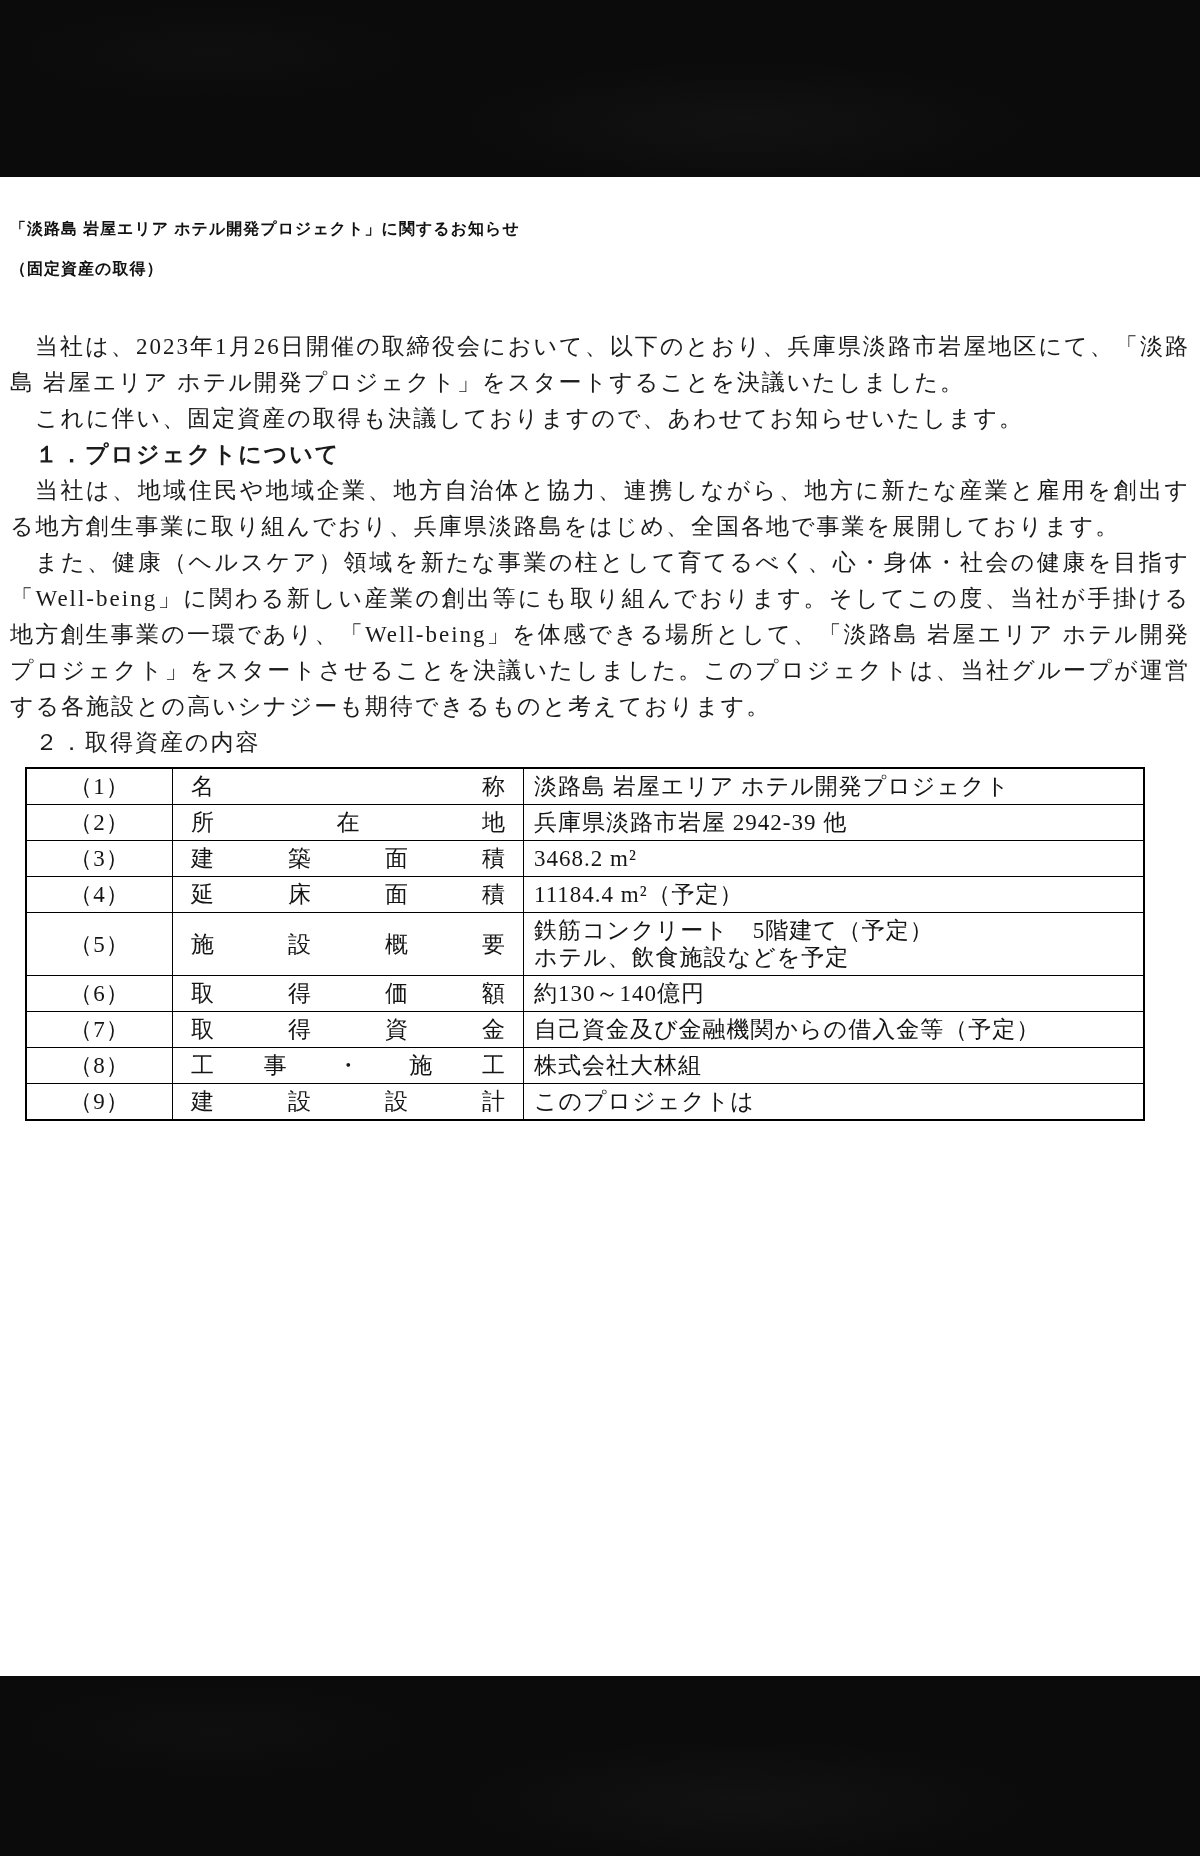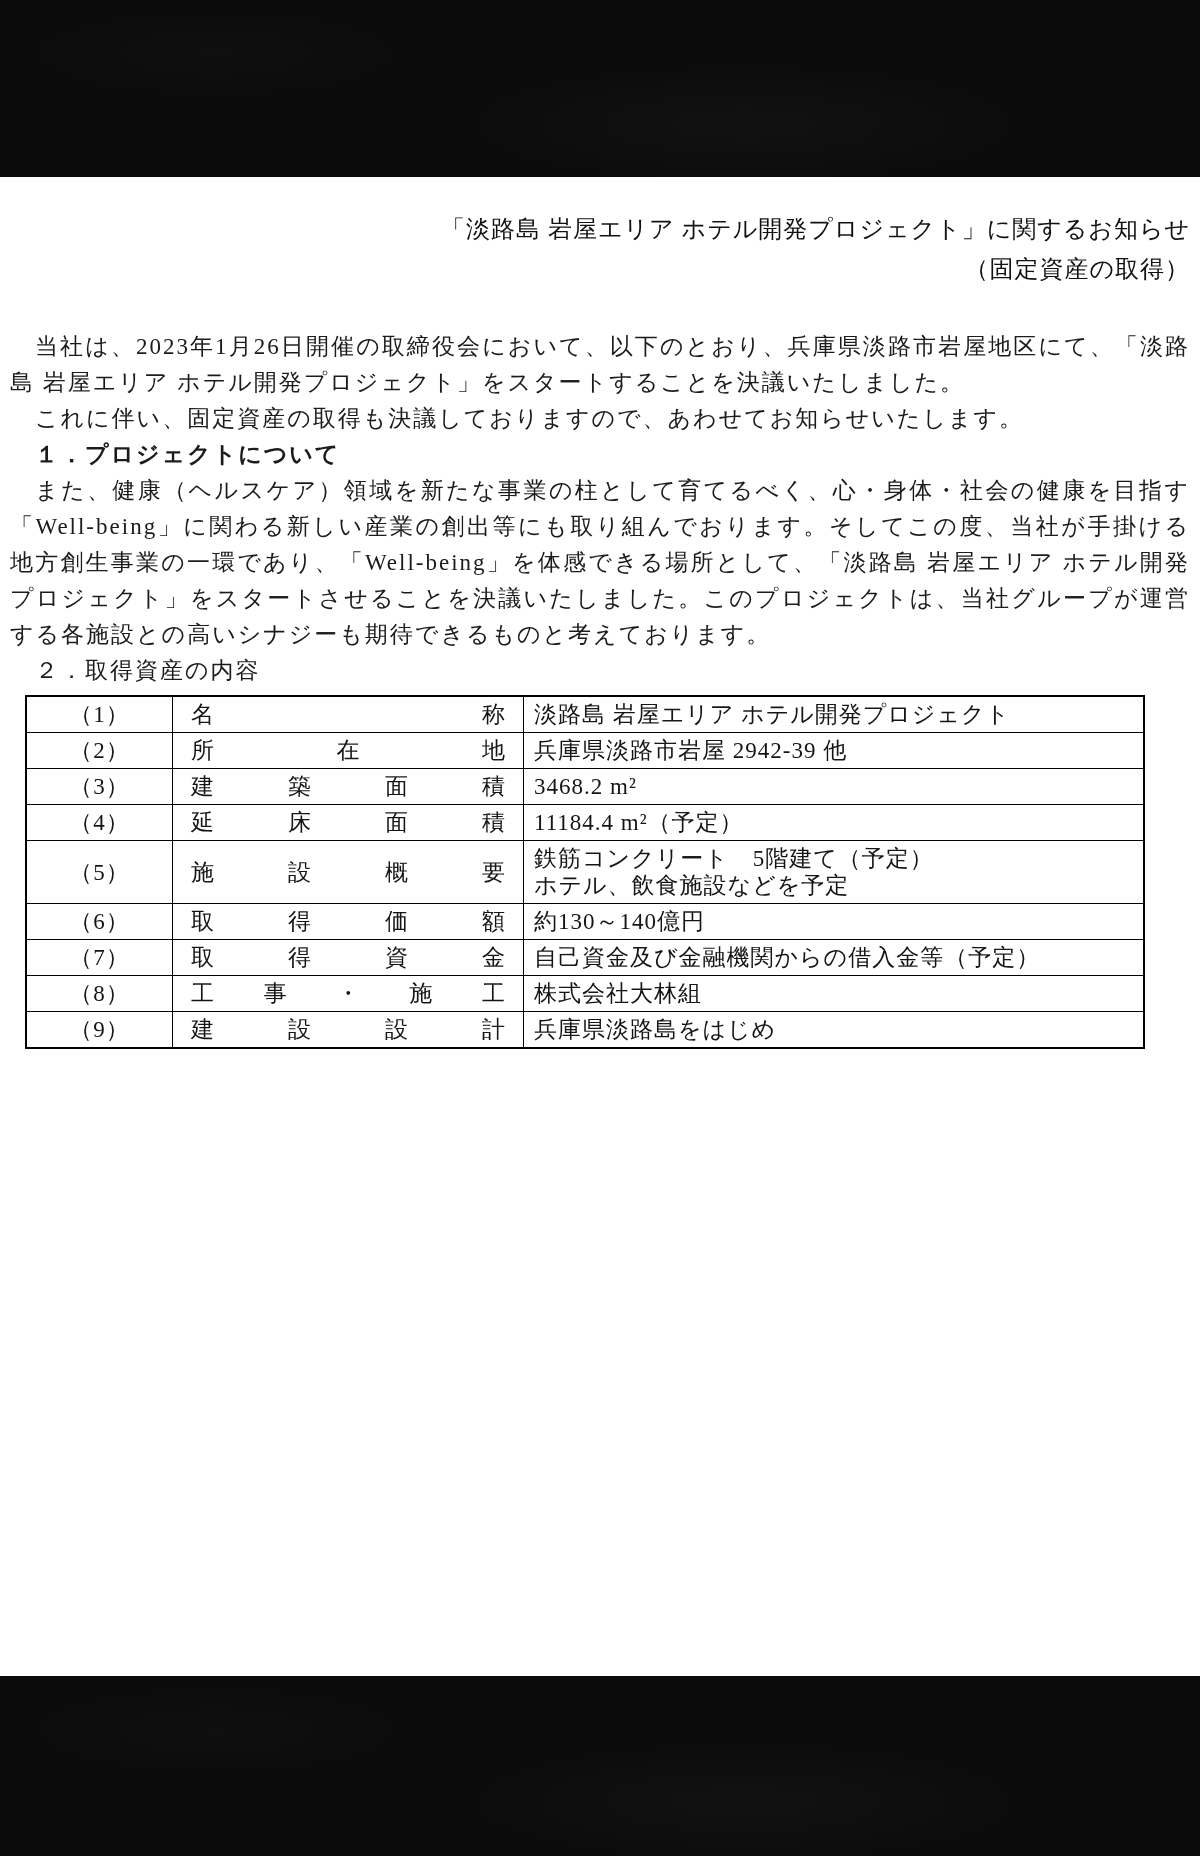--- a/index.html
+++ b/index.html
@@ -28,9 +28,9 @@
     padding:32px 10px 0 10px;
   }
   .doc-title{
-    text-align:right;
-    font-weight:normal;
-    font-size:24px;
+    text-align:left;
+    font-weight:bold;
+    font-size:16px;
     line-height:40px;
     letter-spacing:1px;
     color:#111;

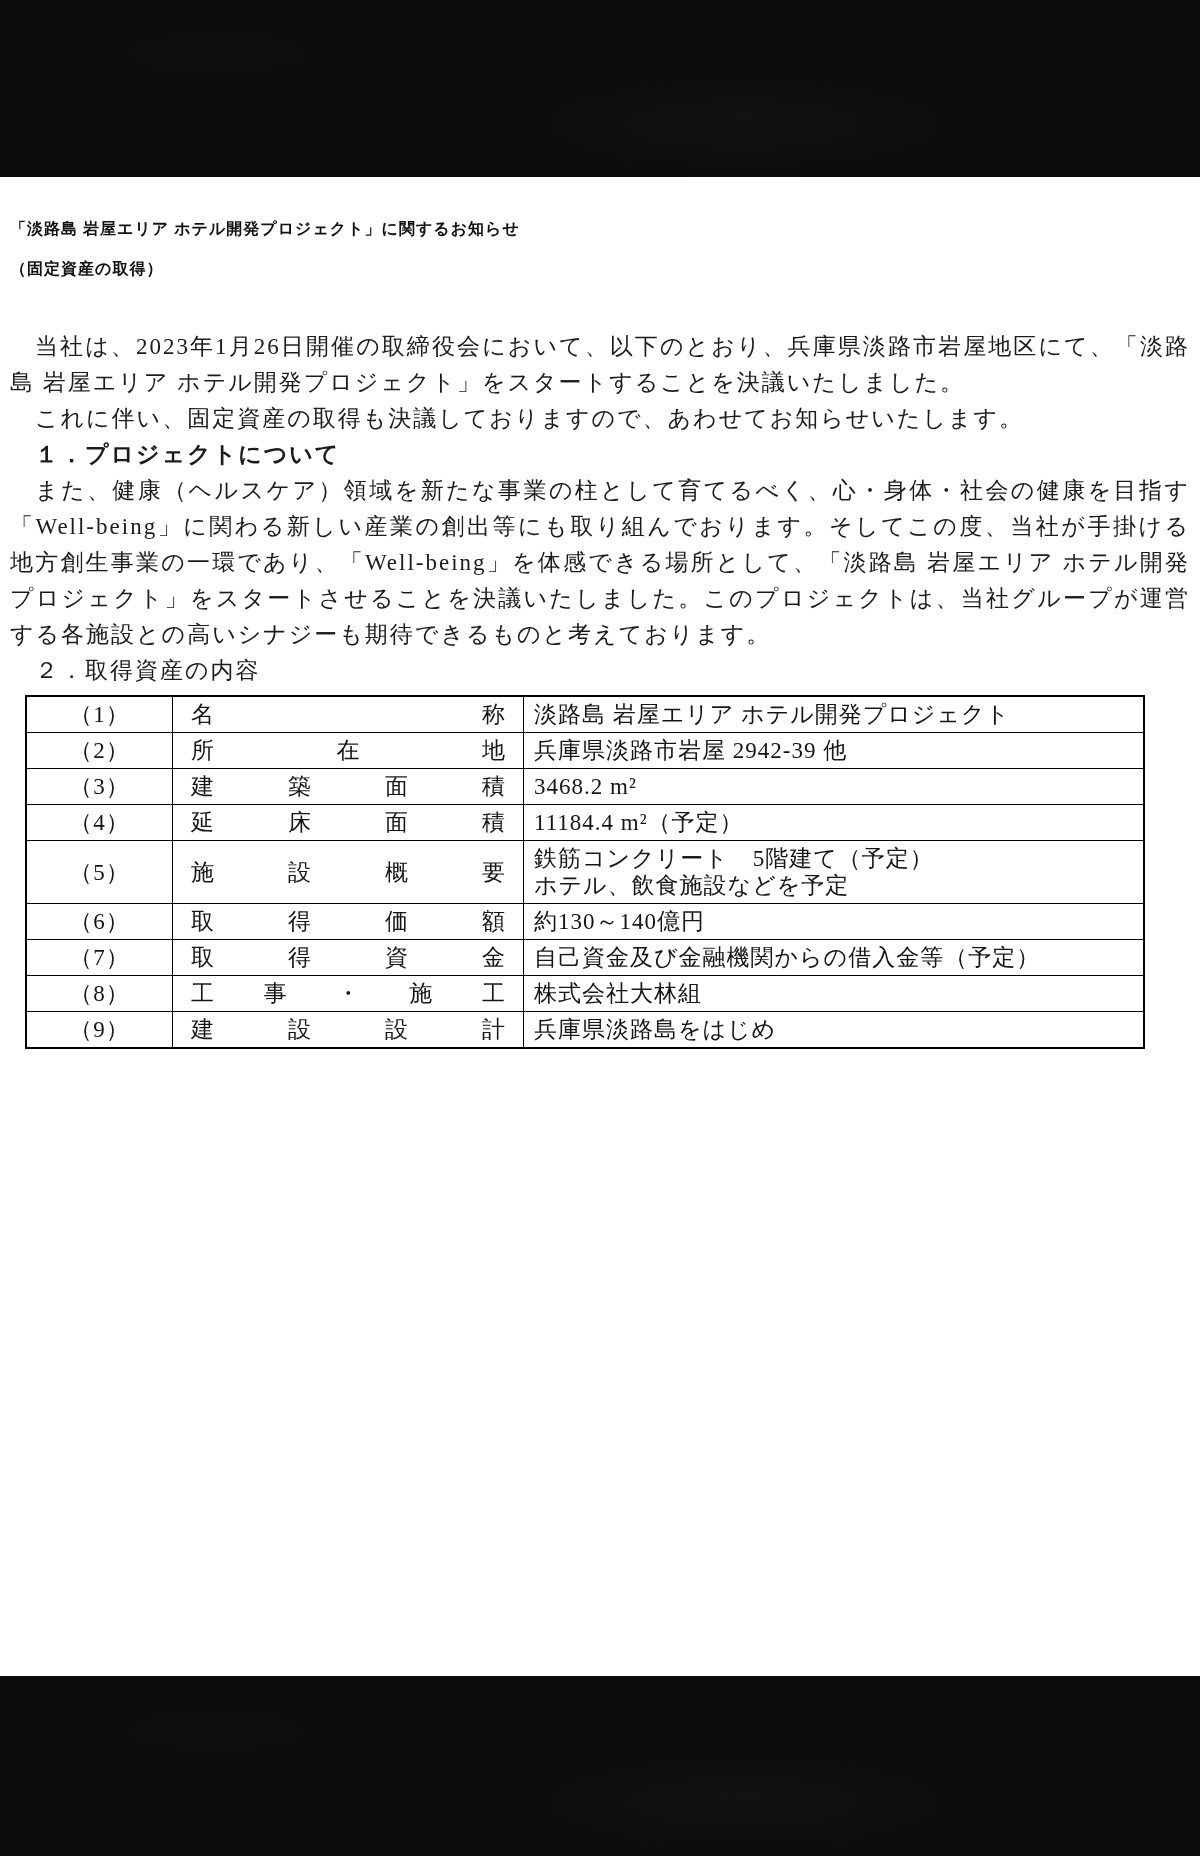--- a/index.html
+++ b/index.html
@@ -99,6 +99,7 @@
     </div>
 
     <p class="sec-heading sec1-heading">１．プロジェクトについて</p>
+    <p>当社は、地域住民や地域企業、地方自治体と協力、連携しながら、地方に新たな産業と雇用を創出する地方創生事業に取り組んでおり、兵庫県淡路島をはじめ、全国各地で事業を展開しております。</p>
     <p class="pgap">また、健康（ヘルスケア）領域を新たな事業の柱として育てるべく、心・身体・社会の健康を目指す「Well-being」に関わる新しい産業の創出等にも取り組んでおります。そしてこの度、当社が手掛ける地方創生事業の一環であり、「Well-being」を体感できる場所として、「淡路島 岩屋エリア ホテル開発プロジェクト」をスタートさせることを決議いたしました。このプロジェクトは、当社グループが運営する各施設との高いシナジーも期待できるものと考えております。</p>
 
     <p class="sec-heading sec2-heading">２．取得資産の内容</p>

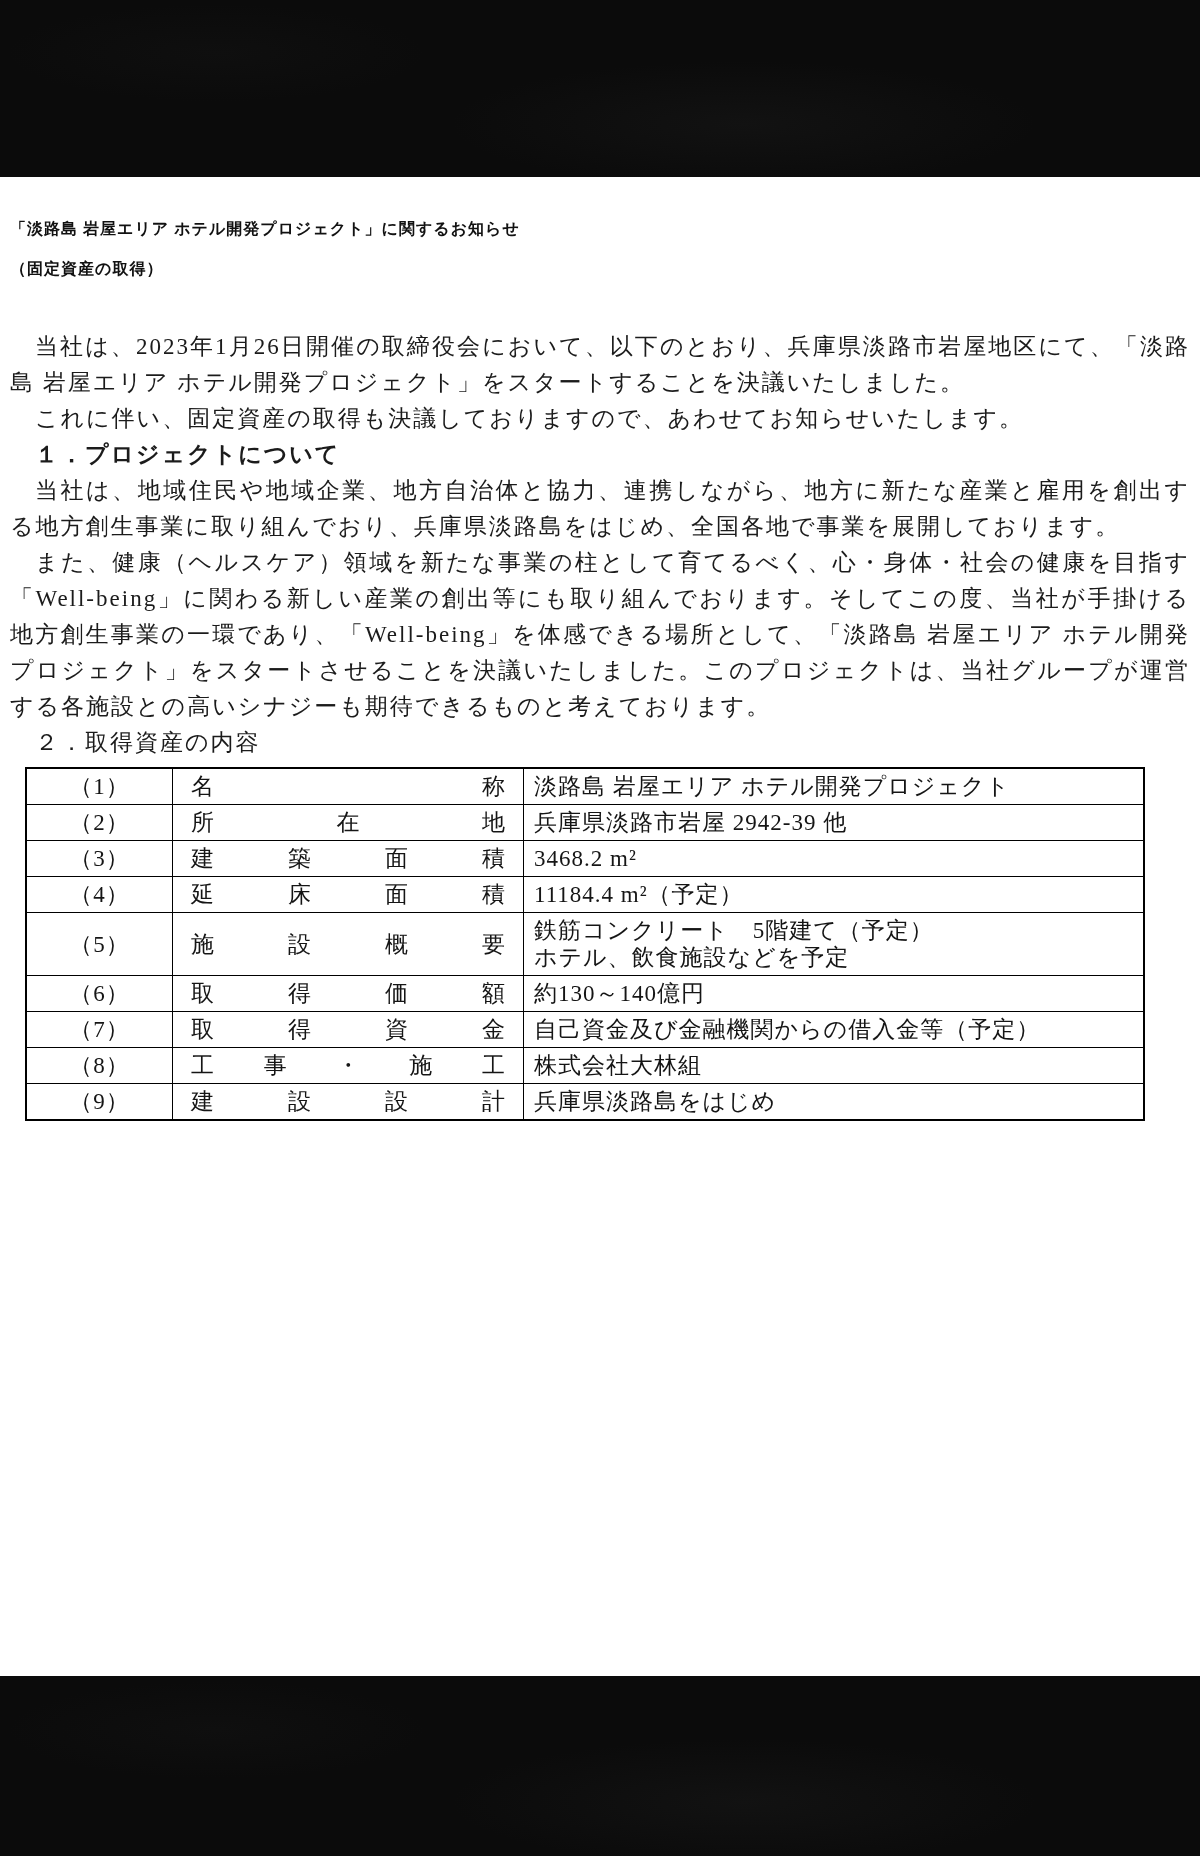--- a/index.html
+++ b/index.html
@@ -214,7 +214,7 @@
               <span>計</span>
             </span>
           </td>
-        <td class="c-value">兵庫県淡路島をはじめ</td>
+        <td class="c-value">このプロジェクトは</td>
       </tr>
     </tbody>
   </table>

